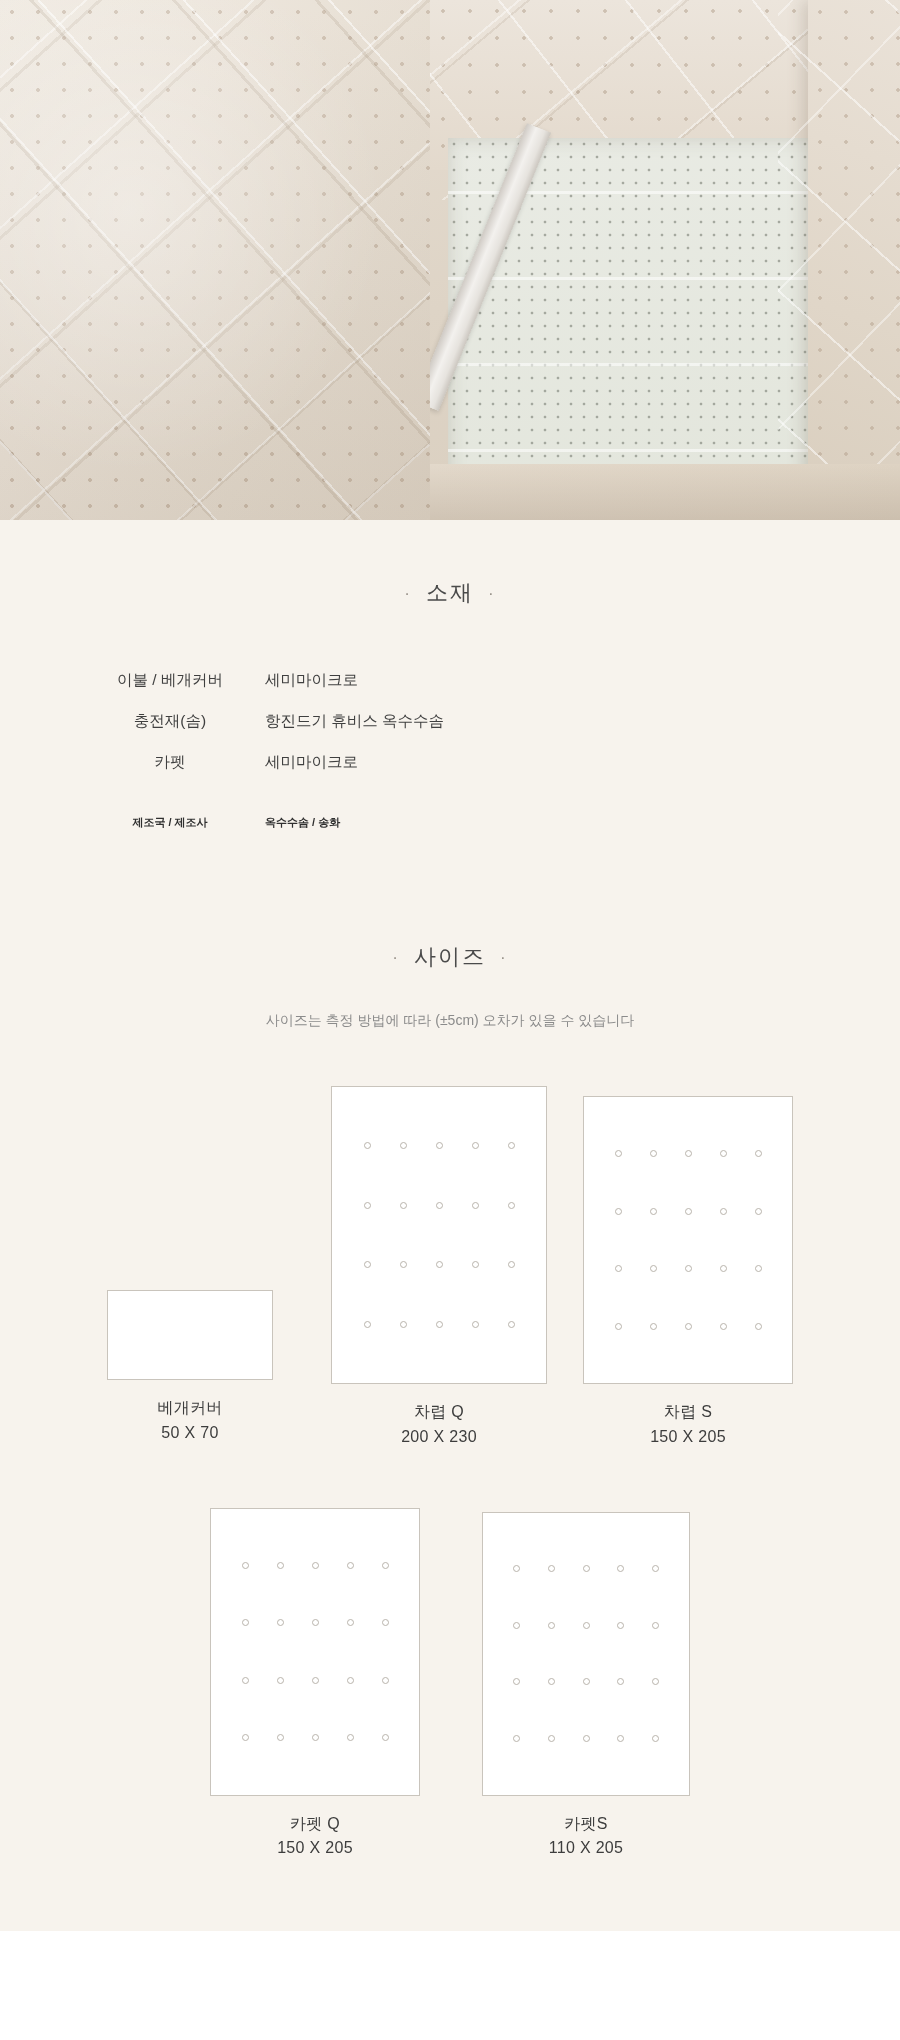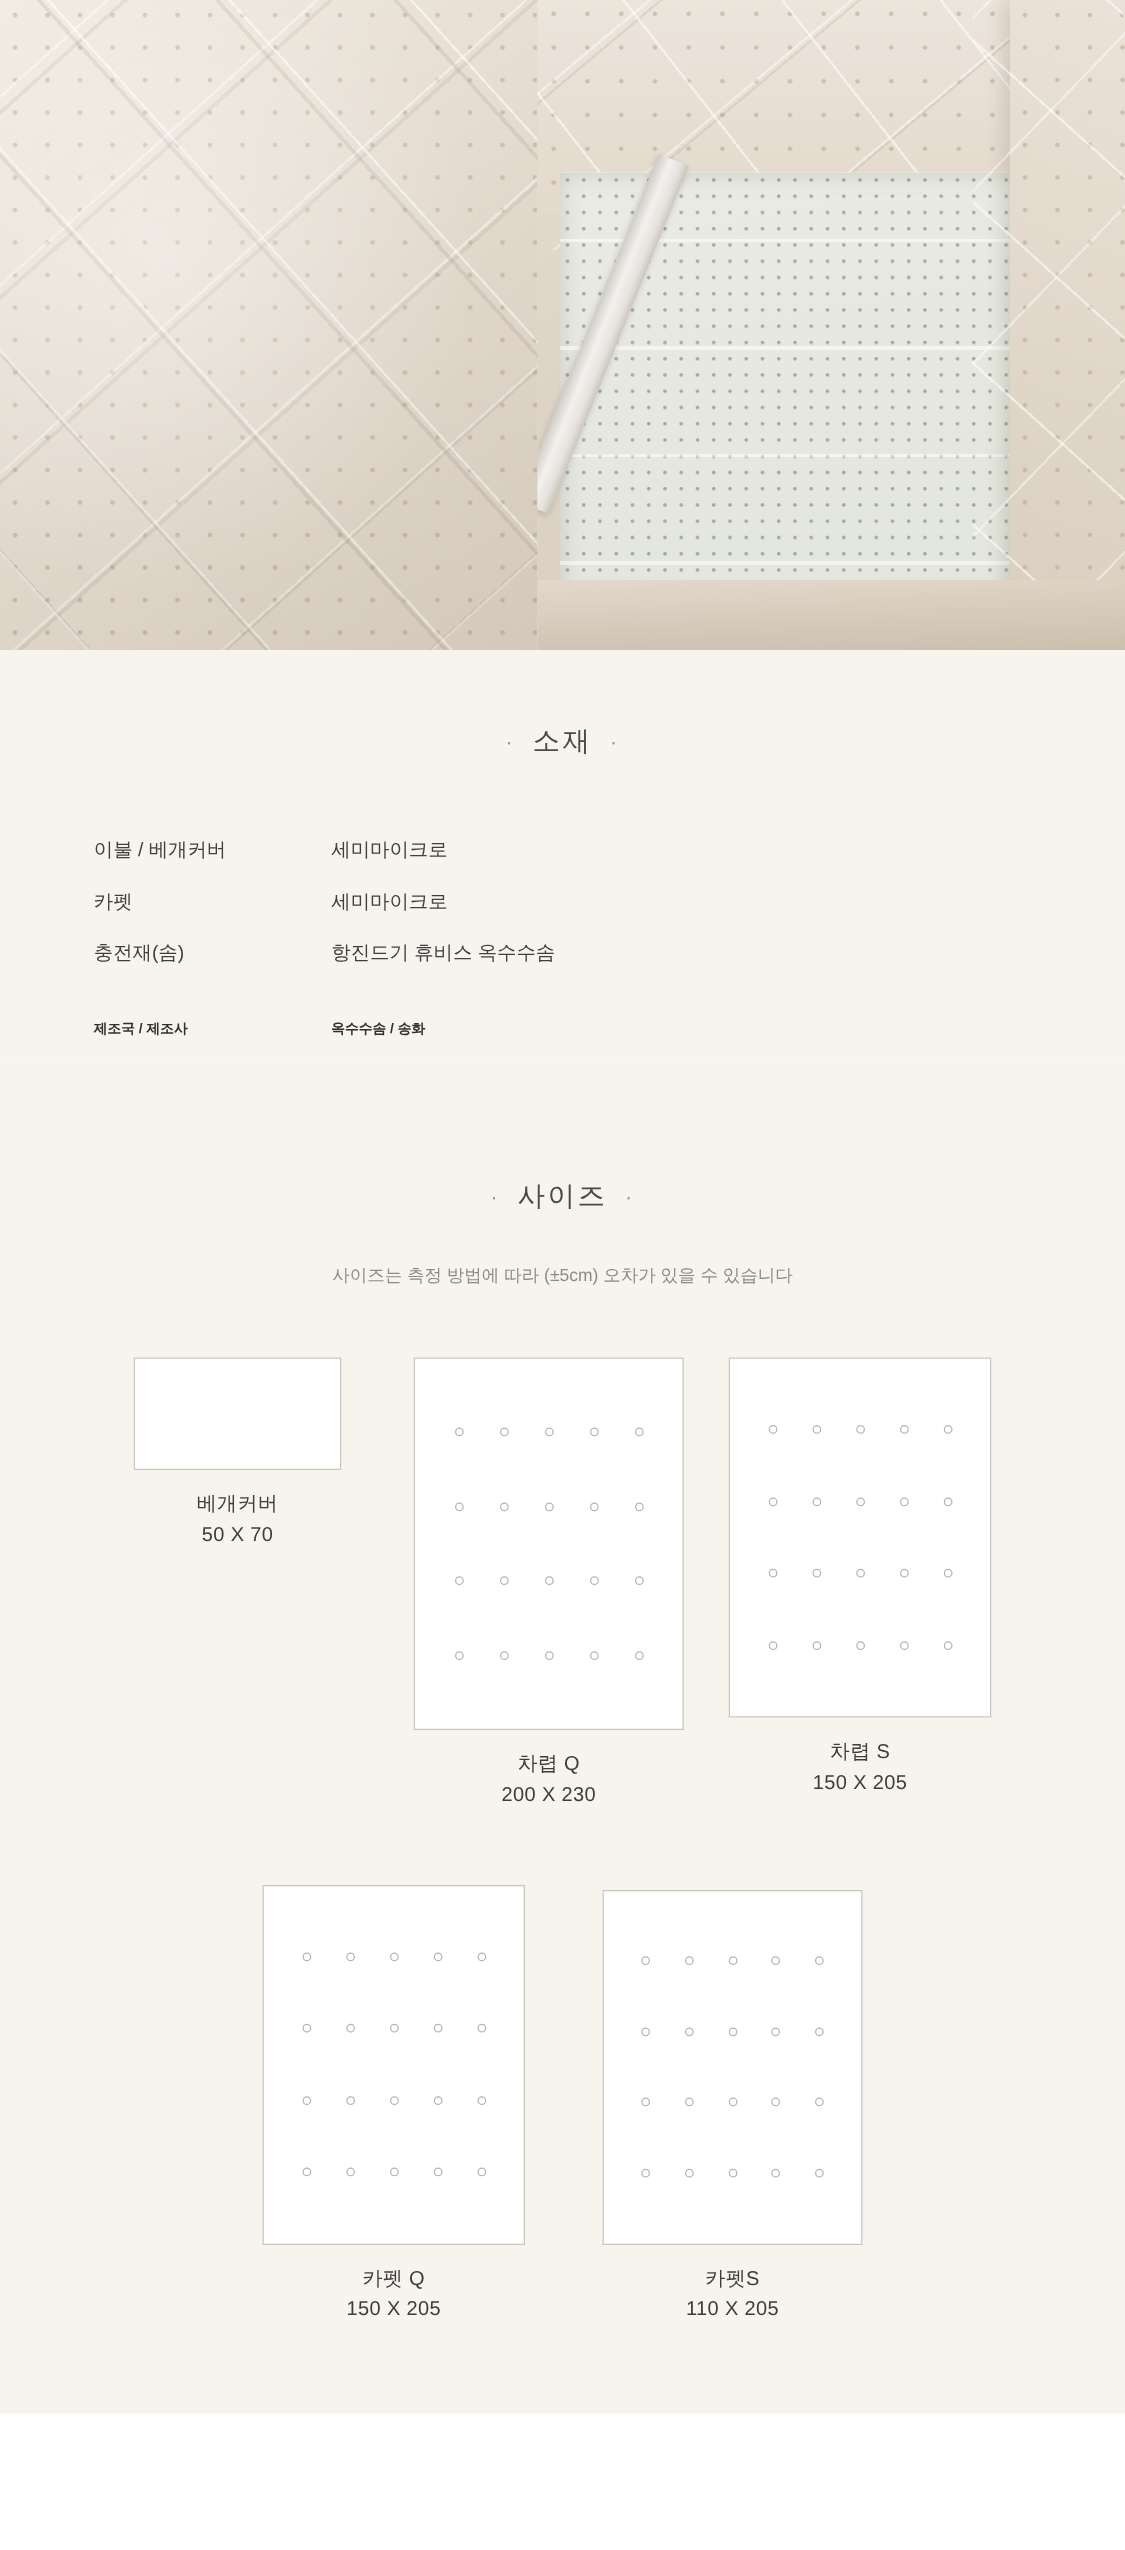--- a/index.html
+++ b/index.html
@@ -145,7 +145,7 @@
     vertical-align: top;
     white-space: nowrap;
   }
-  .material-table td.key { width: 190px; }
+  .material-table td.key { width: 190px; text-align: center; }
   .material-table tr.maker td {
     font-weight: bold;
     color: #2f2f2f;

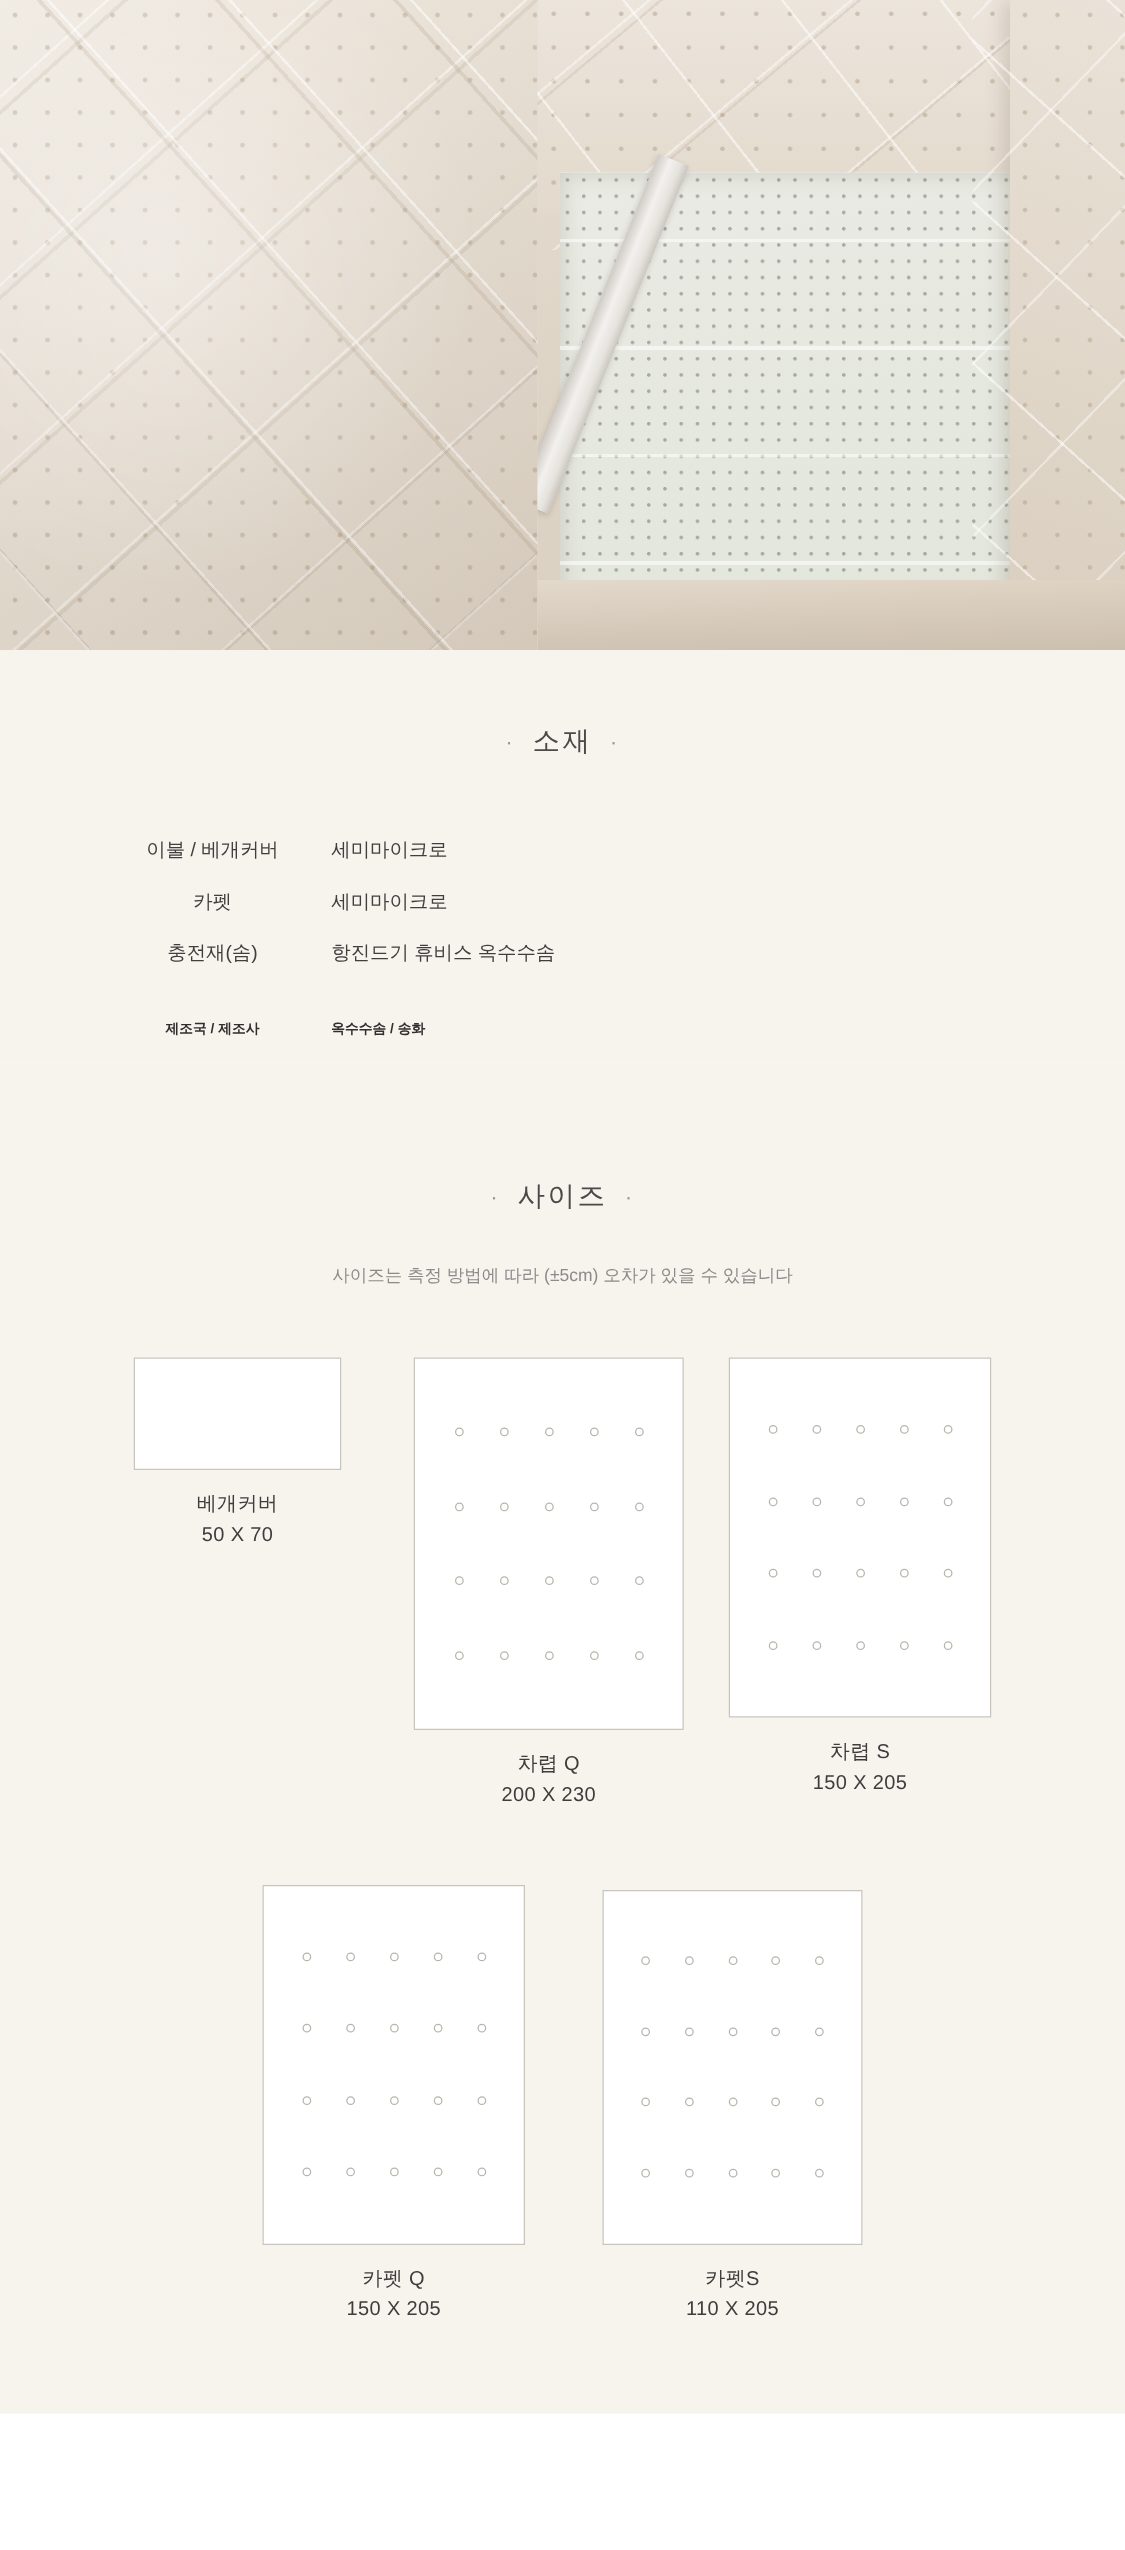--- a/index.html
+++ b/index.html
@@ -250,12 +250,12 @@
         <td class="val">세미마이크로</td>
       </tr>
       <tr>
+        <td class="key">충전재(솜)</td>
+        <td class="val">항진드기 휴비스 옥수수솜</td>
+      </tr>
+      <tr>
         <td class="key">카펫</td>
         <td class="val">세미마이크로</td>
-      </tr>
-      <tr>
-        <td class="key">충전재(솜)</td>
-        <td class="val">항진드기 휴비스 옥수수솜</td>
       </tr>
       <tr class="maker">
         <td class="key">제조국 / 제조사</td>

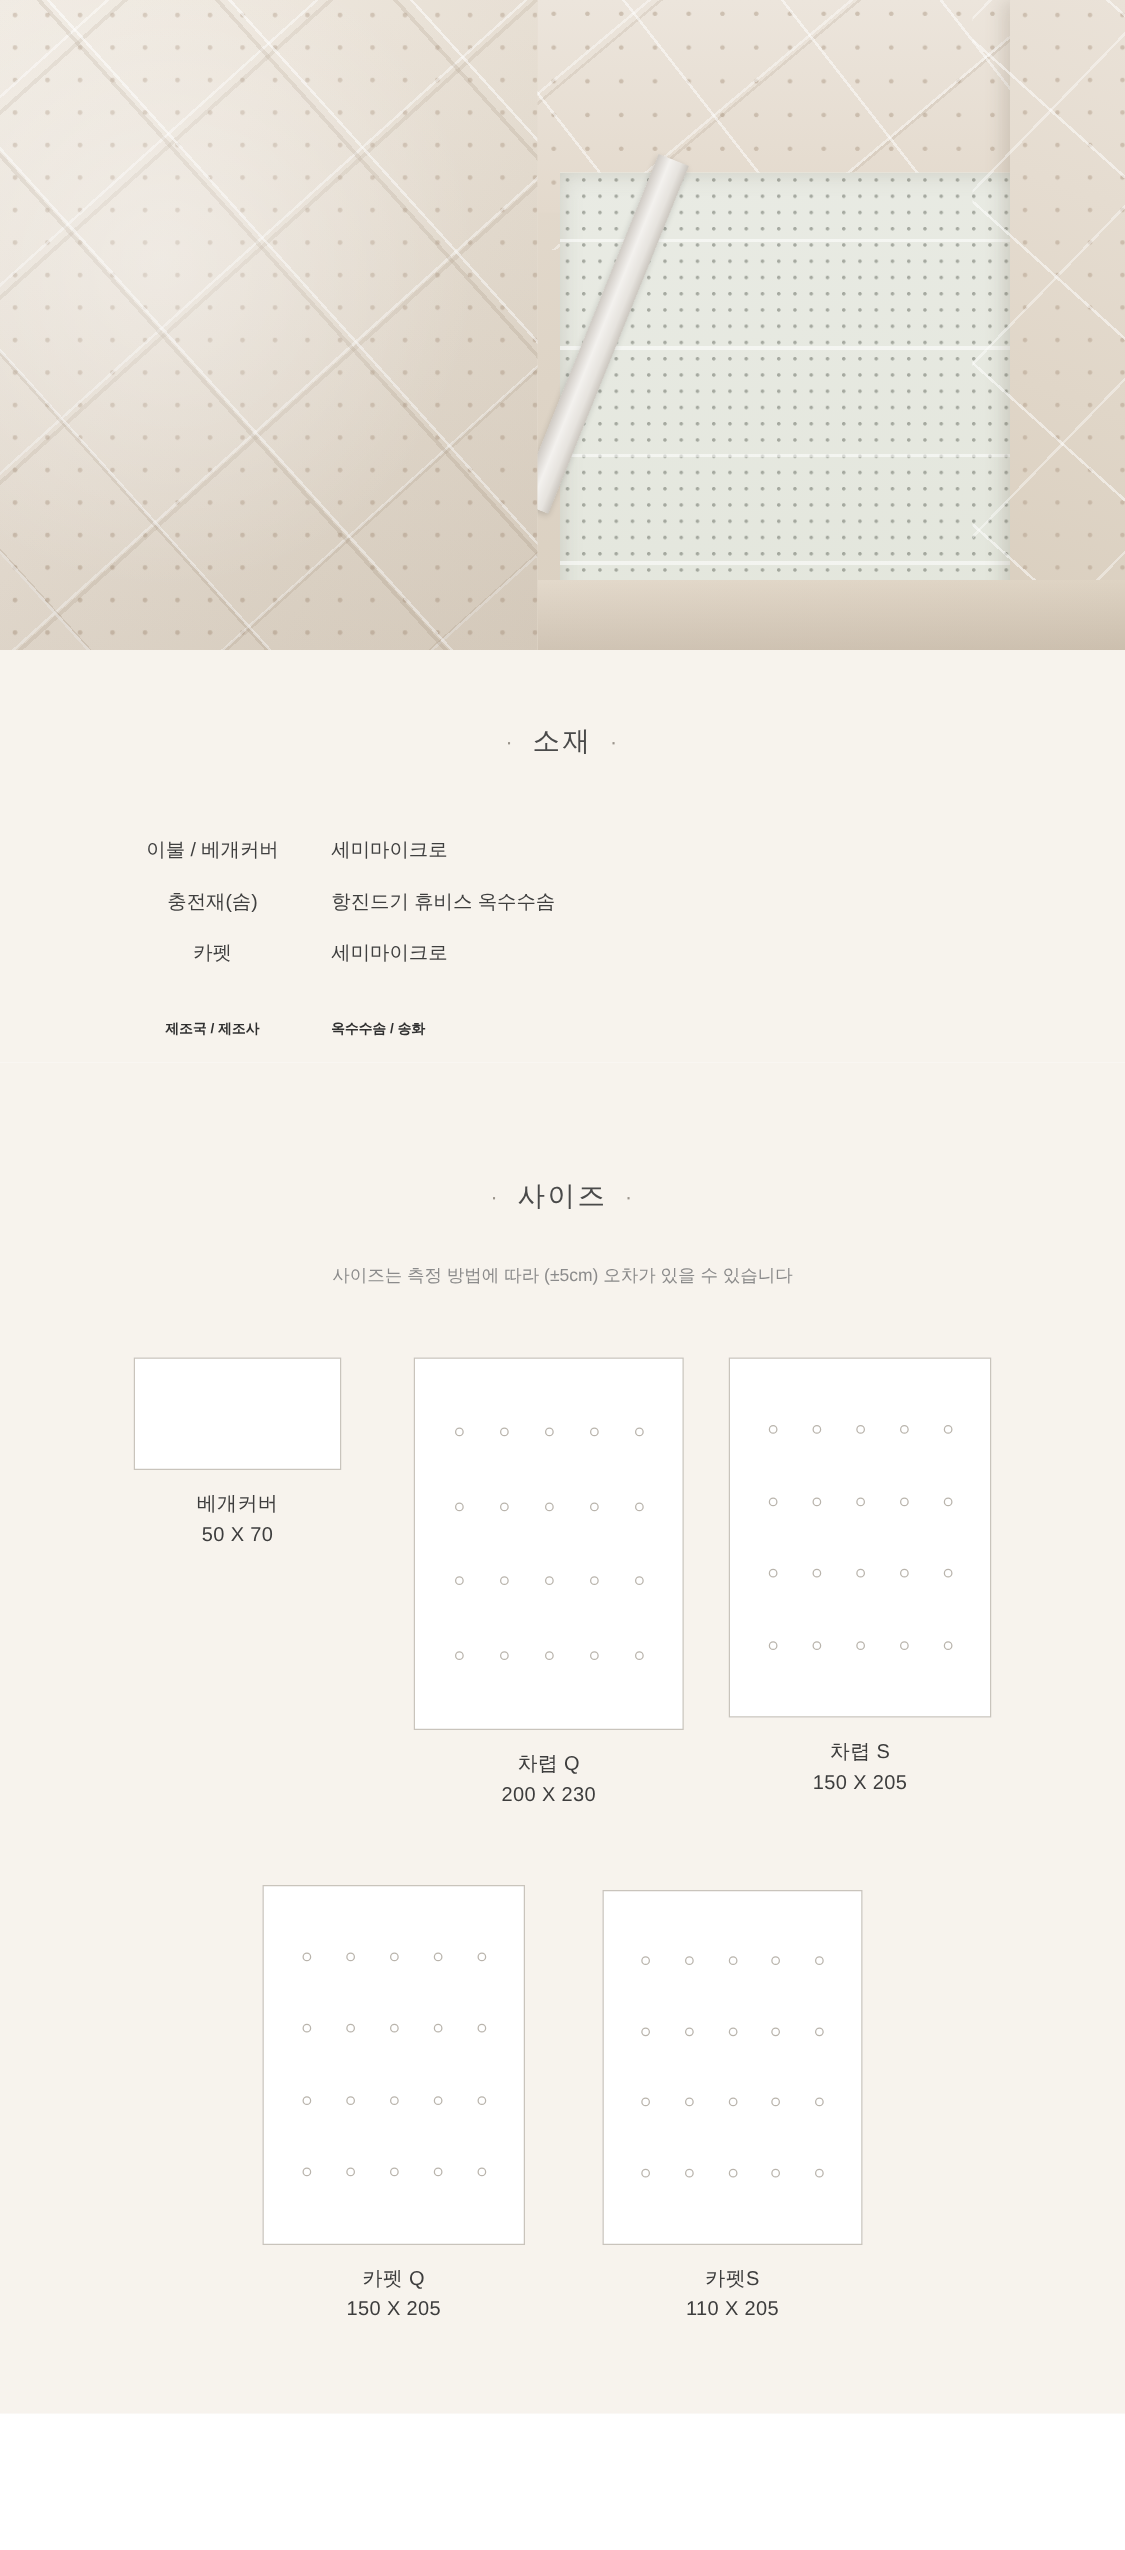--- a/index.html
+++ b/index.html
@@ -168,6 +168,7 @@
   .size-grid-1 {
     margin-top: 56px;
     display: flex;
+    align-items: flex-end;
     justify-content: center;
     gap: 0;
   }

